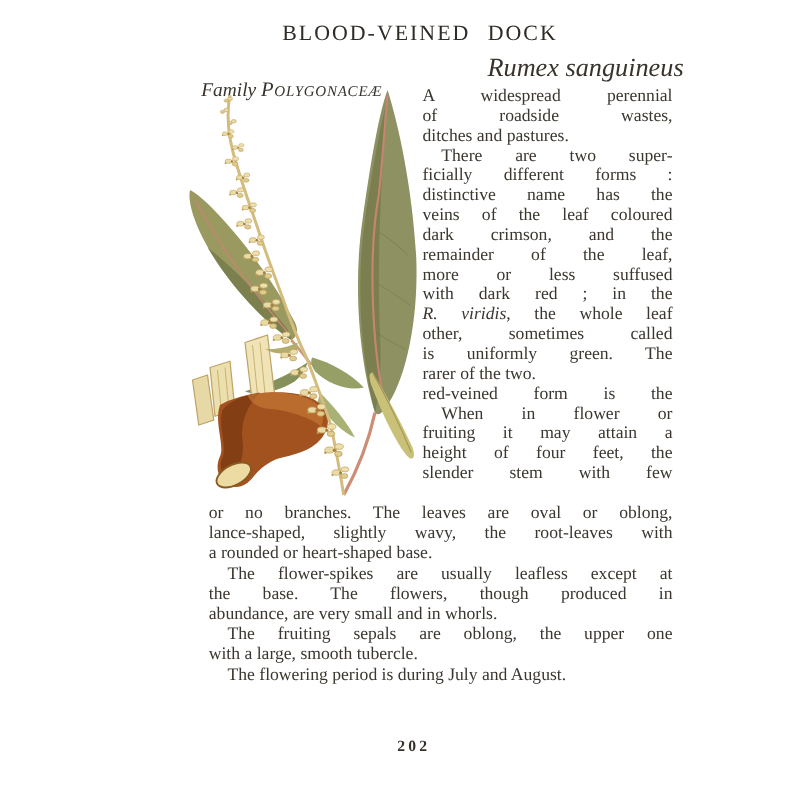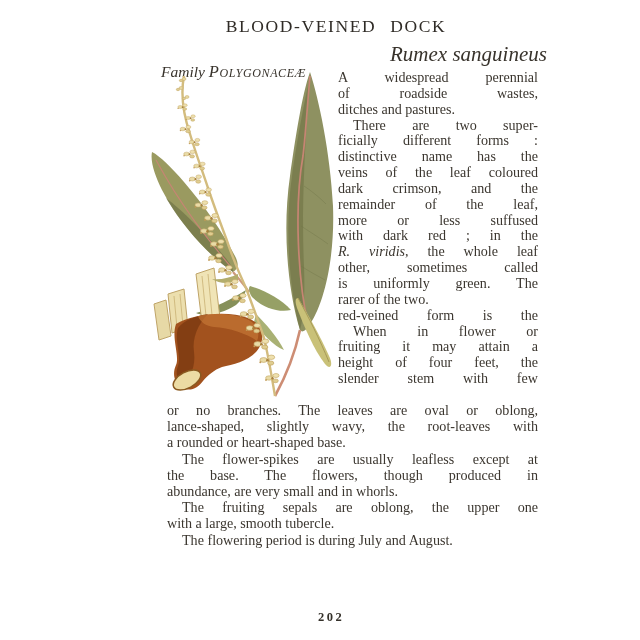--- a/index.html
+++ b/index.html
@@ -33,7 +33,7 @@
   .ln.ind{text-indent:15px;}
   .it{font-style:italic;}
   .pagenum{
-    position:absolute;top:610px;left:331px;transform:translateX(-50%);
+    position:absolute;top:590px;left:331px;transform:translateX(-50%);
     font-size:12.5px;font-weight:bold;letter-spacing:2.5px;color:#35312a;
   }
   .illo{position:absolute;top:66px;left:138px;width:210px;height:372px;}

